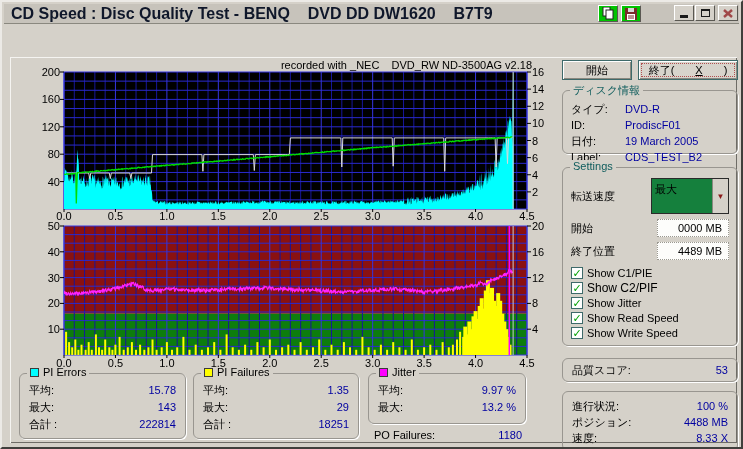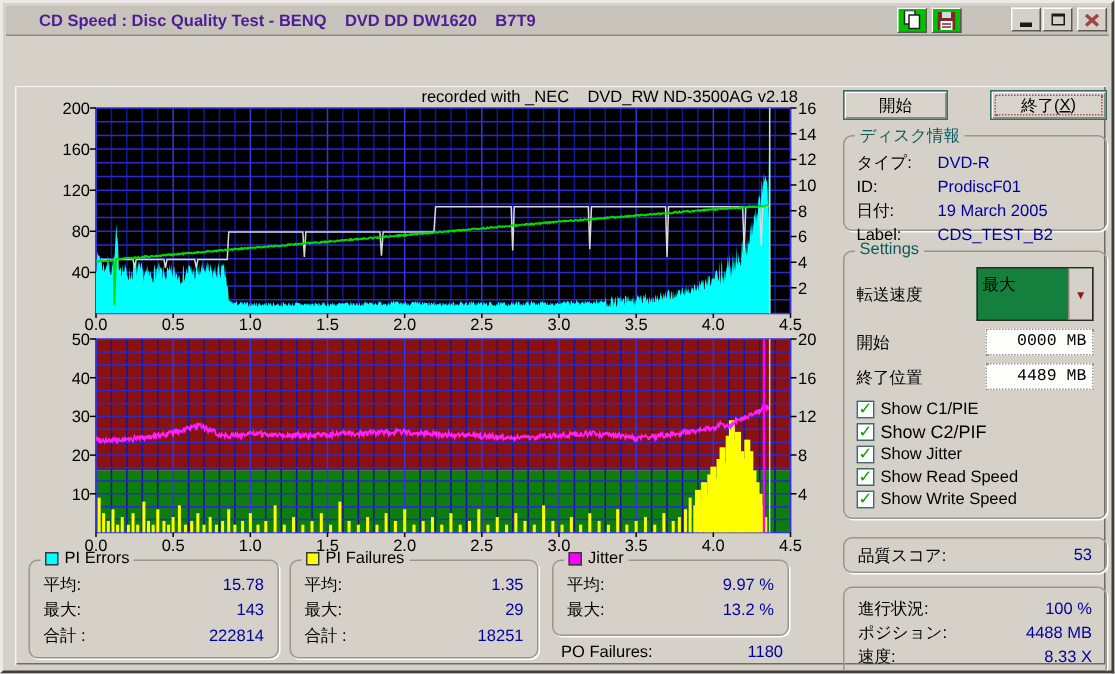--- a/index.html
+++ b/index.html
@@ -9,7 +9,7 @@
     border-right:2px solid #403f3c; border-bottom:2px solid #403f3c; overflow:hidden; }
   .titlebar { position:absolute; left:2px; top:2px; width:735px; height:20px;
     background:#c7c3bb; border-bottom:1px solid #8a887f; display:flex; align-items:center; }
-  .title-text { font-size:11px; font-weight:bold; color:#4c1d95; padding-left:22px; white-space:pre; }
+  .title-text { font-size:16px; font-weight:bold; color:#0f172a; padding-left:7px; white-space:pre; }
   .cap-btn { position:absolute; top:3px; height:16px; display:flex; align-items:center; justify-content:center;
     background:#d5d1c9; border-top:1px solid #fff; border-left:1px solid #fff;
     border-right:1px solid #5a5852; border-bottom:1px solid #5a5852; cursor:default; }

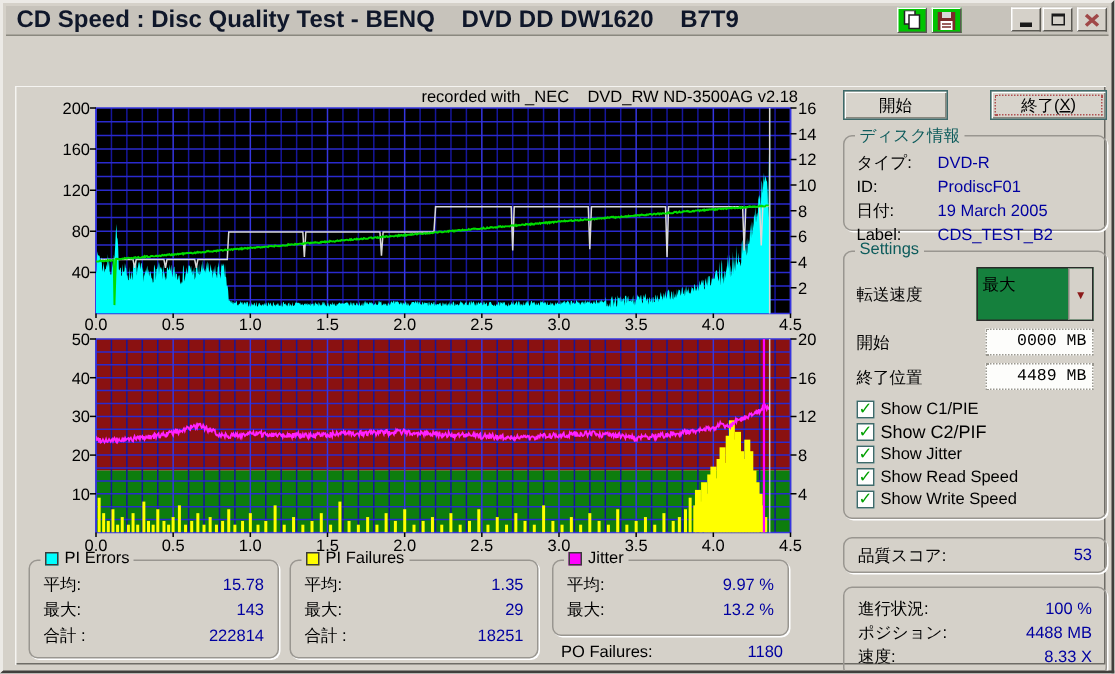--- a/index.html
+++ b/index.html
@@ -43,7 +43,7 @@
     box-shadow: inset 1px 1px 0 #ffffff, inset -1px -1px 0 #8a887f; display:flex;
     align-items:center; justify-content:center; cursor:default; }
   .btn-start { width:70px; }
-  .btn-exit { width:78px; outline:1px dotted #b05050; outline-offset:-4px; }
+  .btn-exit { width:100px; outline:1px dotted #b05050; outline-offset:-4px;gap:21px; }
   .u { text-decoration:underline; }
   .gb-pad { padding:10px 8px 5px 8px; }
   .inforow { display:flex; font-size:11px; line-height:16px; }

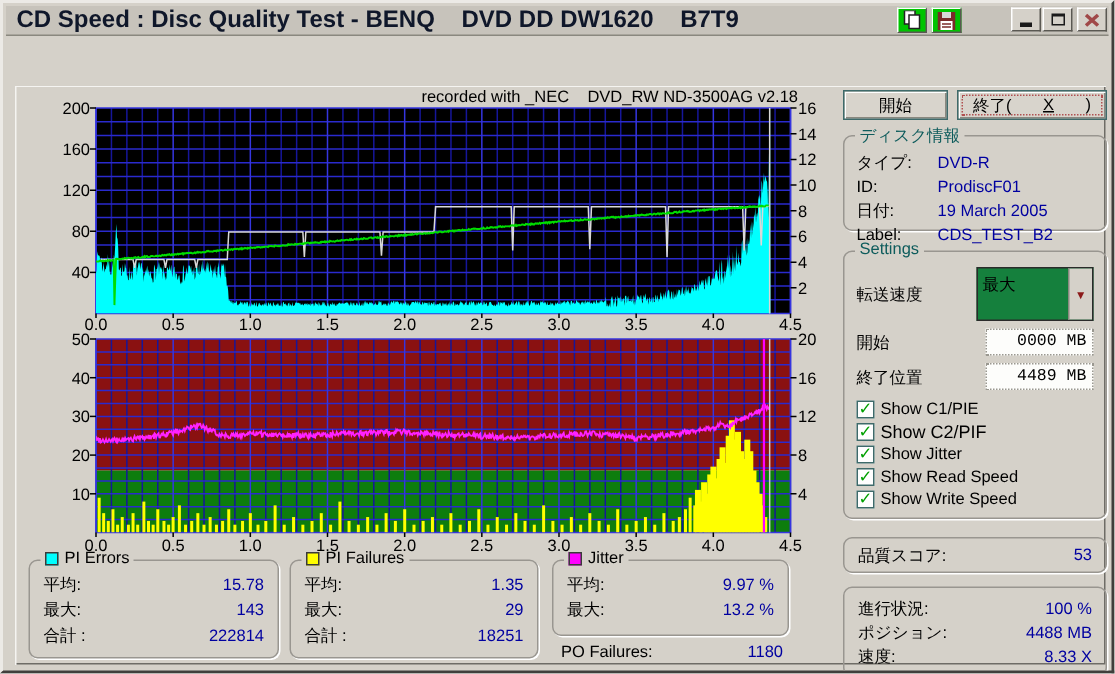--- a/index.html
+++ b/index.html
@@ -56,7 +56,7 @@
   .combo .cbtn { width:16px; background:#d5d1c9; border-left:1px solid #8a887f; display:flex;
     align-items:center; justify-content:center; font-size:8px; color:#8b1a1a; }
   .field { width:72px; height:18px; background:#fdfdfb; border:1px dotted #9a9890;
-    font-size:11px; color:#000; padding:0 0 0 20px; font-family:Liberation Mono, monospace; }
+    font-size:11px; color:#000; padding:0 0 0 20px; font-family:Liberation Sans, sans-serif; }
   .checkrow { display:flex; align-items:center; gap:4px; height:15px; }
   .checkbox { width:12px; height:12px; background:#fff; border:1px solid #3e6a6a; display:flex;
     align-items:center; justify-content:center; font-size:11px; font-weight:bold; color:#00a000;

